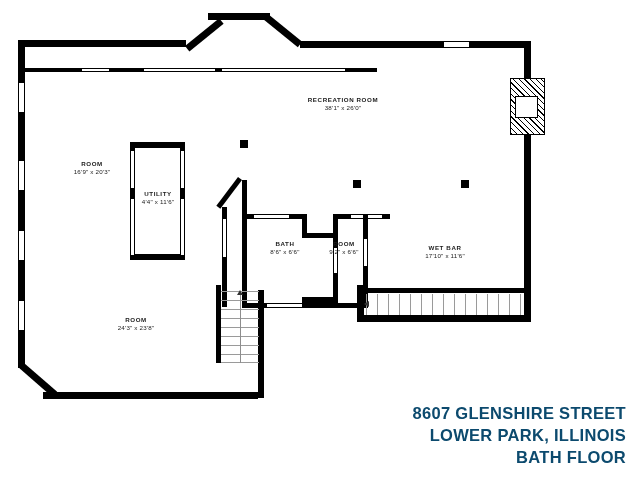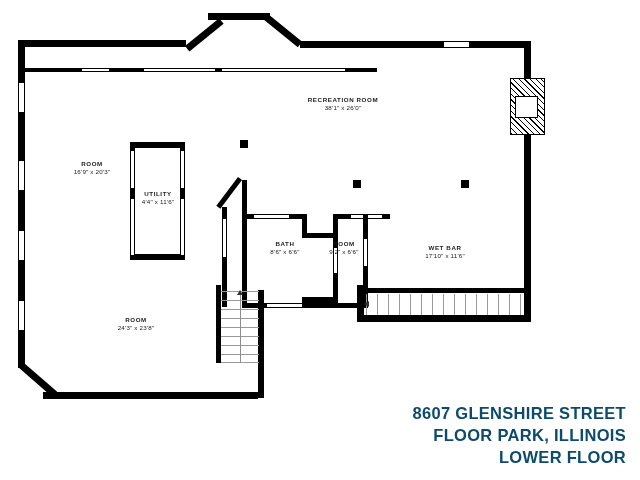--- a/index.html
+++ b/index.html
@@ -215,7 +215,7 @@
 
   <div id="title">
     <div>8607 GLENSHIRE STREET</div>
-    <div>FLOOR PARK, ILLINOIS</div>
+    <div>LOWER PARK, ILLINOIS</div>
     <div>LOWER FLOOR</div>
   </div>
 

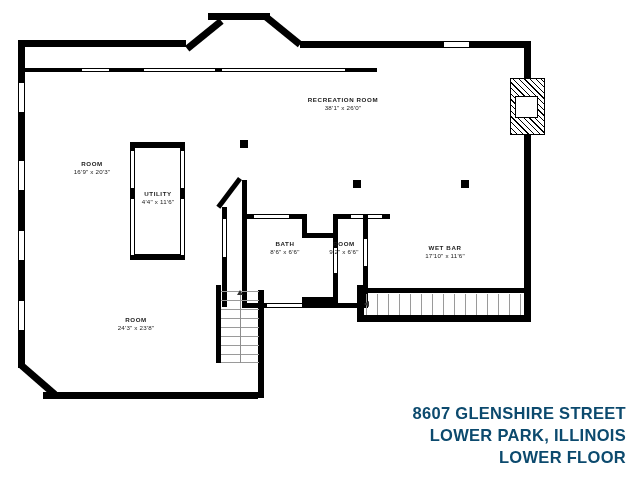--- a/index.html
+++ b/index.html
@@ -216,7 +216,7 @@
   <div id="title">
     <div>8607 GLENSHIRE STREET</div>
     <div>LOWER PARK, ILLINOIS</div>
-    <div>LOWER FLOOR</div>
+    <div>BATH FLOOR</div>
   </div>
 
 </div>

